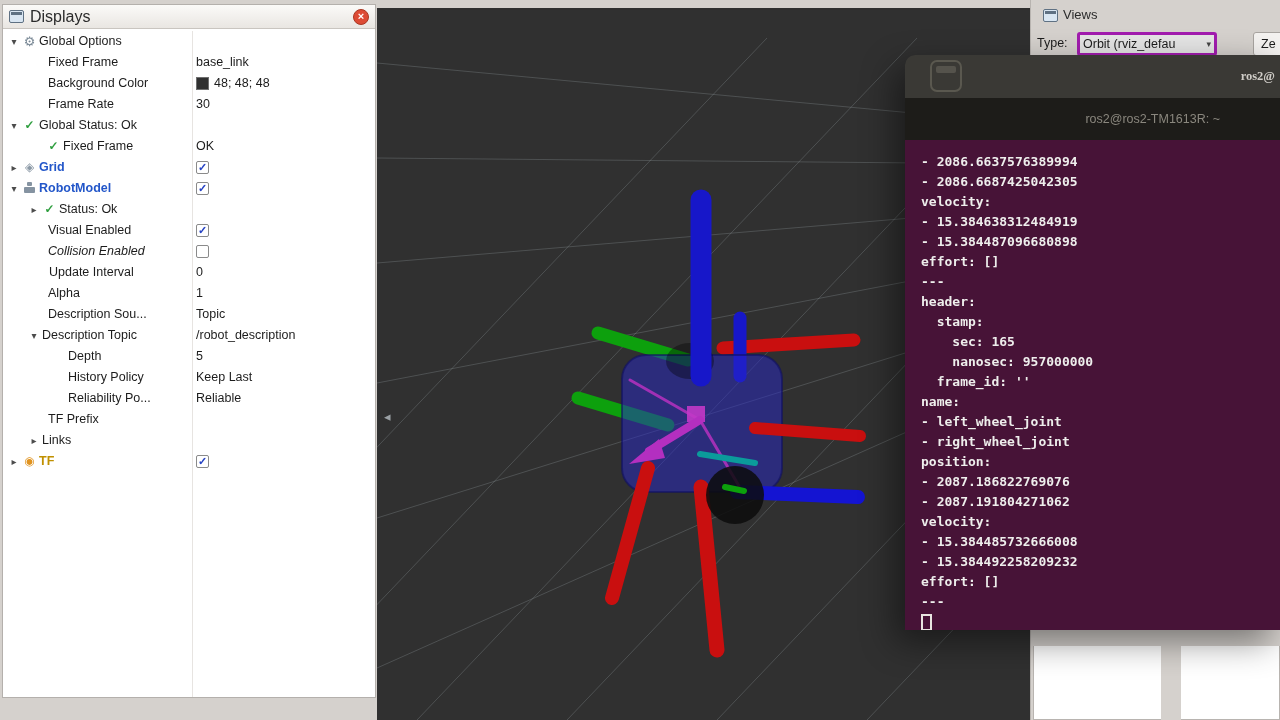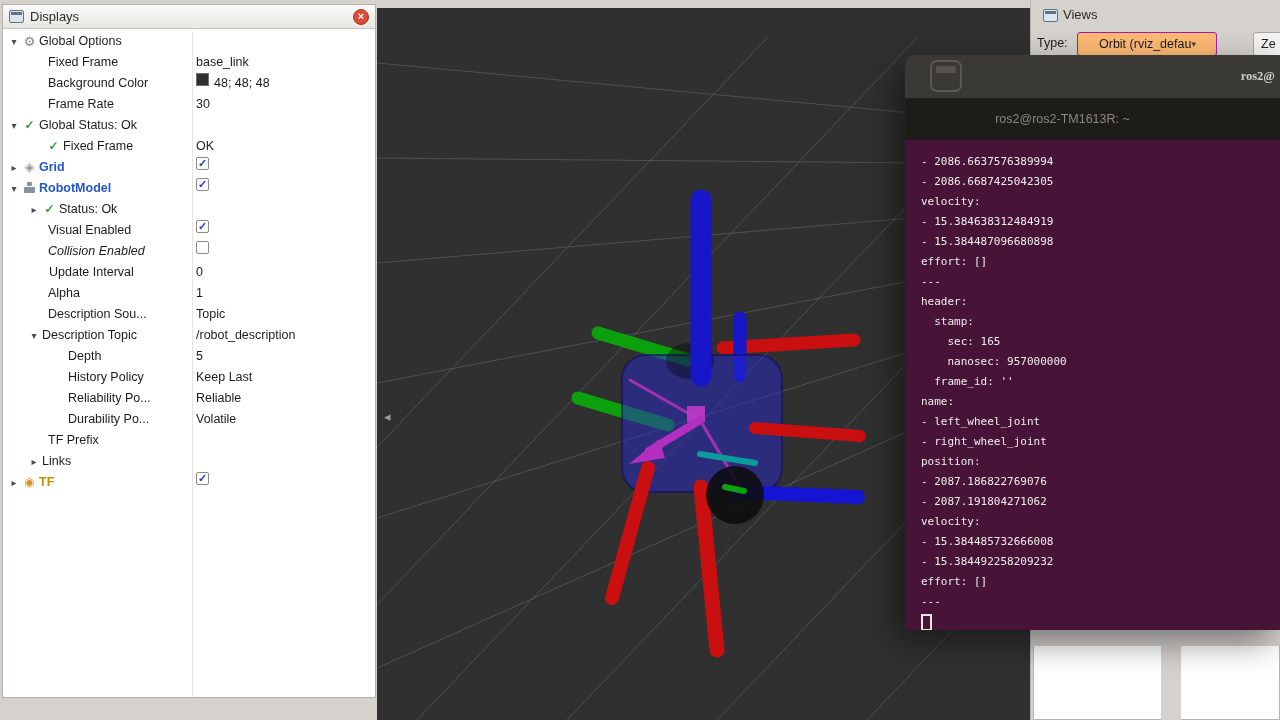--- a/index.html
+++ b/index.html
@@ -13,7 +13,7 @@
                   border-bottom:1px solid #c9c5c0;display:flex;align-items:center;padding:0 6px;gap:6px;box-sizing:border-box;}
   .panel-icon{width:13px;height:11px;border:1px solid #5f7183;background:#d9e6f2;border-radius:2px;position:relative;flex:none;}
   .panel-icon::after{content:"";position:absolute;left:1px;top:1px;right:1px;height:3px;background:#5f7183;}
-  .panel-title{font-size:13px;color:#2b2b2b;}
+  .panel-title{font-size:16px;color:#2b2b2b;}
   .close-btn{margin-left:auto;width:16px;height:16px;border-radius:8px;background:#dd4b35;border:1px solid #a93723;
              display:flex;align-items:center;justify-content:center;box-sizing:border-box;}
   .close-x{color:#fff;font-size:11px;font-weight:bold;line-height:1;}

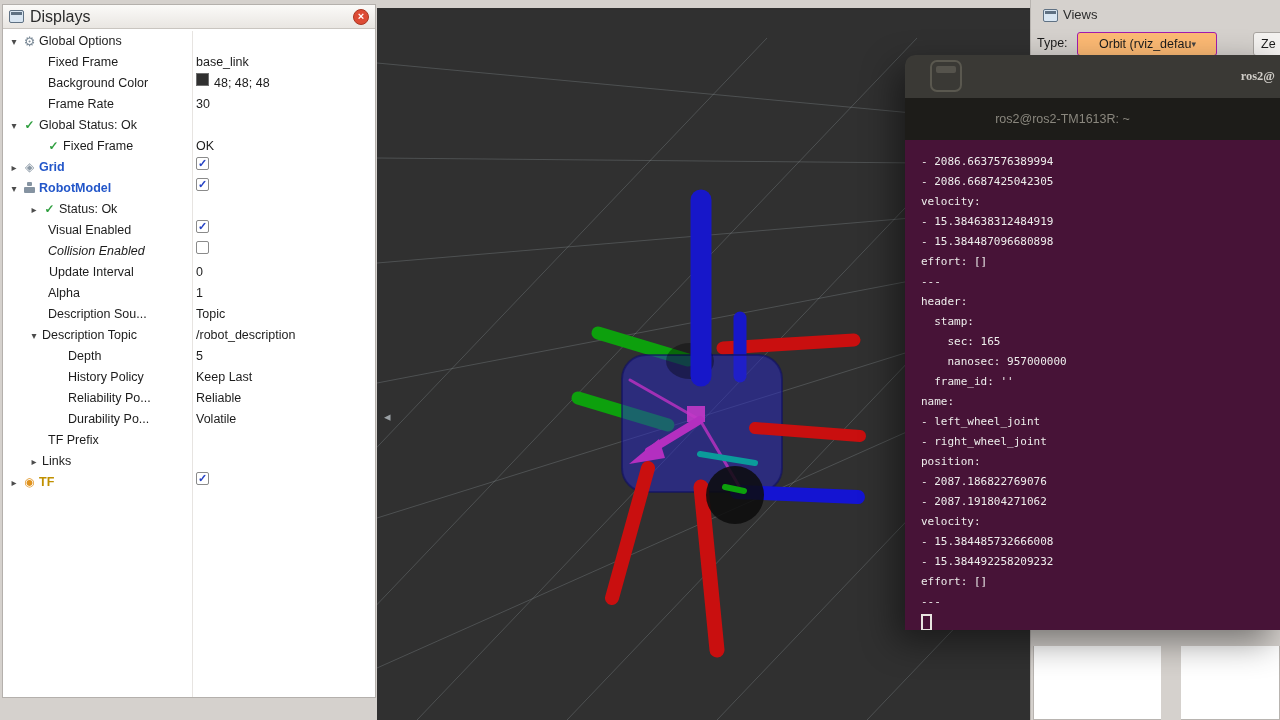--- a/index.html
+++ b/index.html
@@ -50,8 +50,8 @@
   .views-title{position:absolute;left:32px;top:7px;font-size:13px;color:#2b2b2b;}
   .views-typerow{position:relative;height:30px;}
   .type-label{position:absolute;left:6px;top:6px;font-size:12.5px;color:#1c1c1c;}
-  .combo{position:absolute;left:46px;top:2px;width:140px;height:24px;background:#fdba74;border:1px solid #a21caf;border-radius:3px;
-         display:flex;align-items:center;font-size:12.5px;color:#1c1c1c;padding:0 21px;box-sizing:border-box;overflow:hidden;white-space:nowrap;}
+  .combo{position:absolute;left:46px;top:2px;width:140px;height:24px;background:#e5e5e5;border:3px solid #a21caf;border-radius:3px;
+         display:flex;align-items:center;font-size:12.5px;color:#1c1c1c;padding:0 3px;box-sizing:border-box;overflow:hidden;white-space:nowrap;}
   .combo-arrow{margin-left:auto;font-size:9px;color:#444;}
   .zero-btn{position:absolute;left:222px;top:2px;width:40px;height:24px;background:#f4f2f0;border:1px solid #a8a4a0;border-radius:3px;
             font-size:12.5px;color:#1c1c1c;display:flex;align-items:center;padding-left:7px;box-sizing:border-box;overflow:hidden;}

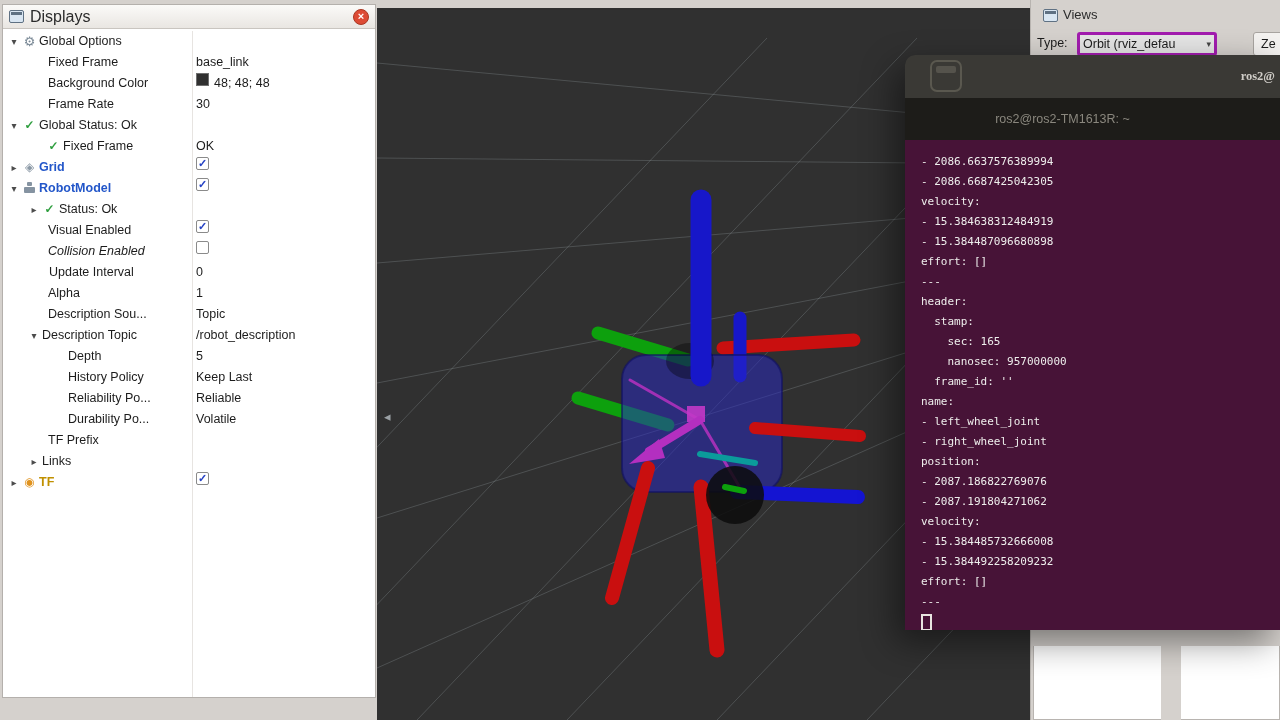--- a/index.html
+++ b/index.html
@@ -20,7 +20,7 @@
   .tree{position:absolute;top:26px;left:0;right:0;}
   .tree-row{display:flex;height:21px;line-height:21px;font-size:12.5px;color:#1c1c1c;}
   .cell-label{width:189px;display:flex;align-items:center;overflow:hidden;white-space:nowrap;box-sizing:border-box;flex:none;}
-  .cell-value{flex:1;display:flex;padding-left:4px;overflow:hidden;white-space:nowrap;}
+  .cell-value{flex:1;display:flex;align-items:center;padding-left:4px;overflow:hidden;white-space:nowrap;}
   .col-divider{position:absolute;left:189px;top:26px;bottom:0;width:1px;background:#e7e4e1;}
   .expander{width:14px;text-align:center;font-size:10px;color:#4c4c4c;flex:none;}
   .tree-icon{width:17px;flex:none;text-align:center;font-size:12px;line-height:21px;position:relative;}

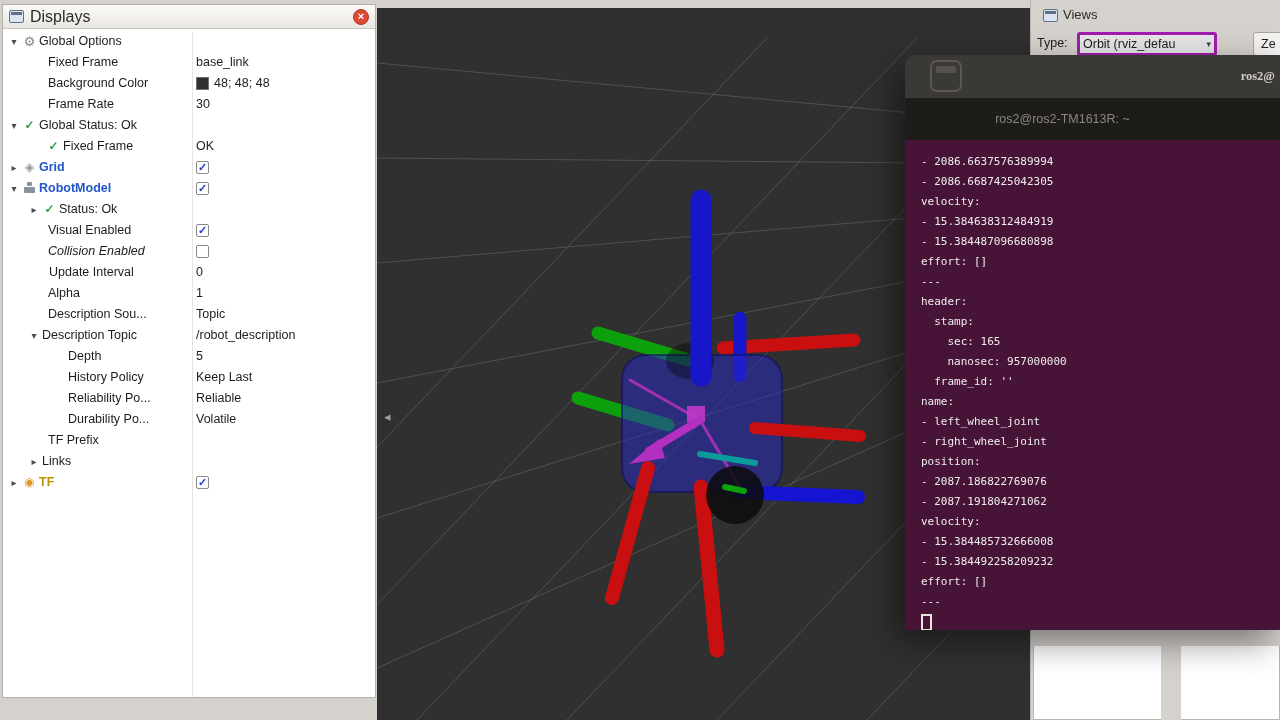--- a/index.html
+++ b/index.html
@@ -66,7 +66,7 @@
   .term-appicon{position:absolute;left:25px;top:5px;width:32px;height:32px;border:2px solid #5a584f;border-radius:7px;box-sizing:border-box;}
   .term-appicon::after{content:"";position:absolute;left:4px;top:4px;right:4px;height:7px;background:#55534c;border-radius:2px;}
   .term-title{position:absolute;right:5px;top:14px;color:#cfccc7;font-size:12.5px;font-weight:bold;}
-  .term-tabbar{height:42px;background:#1d1c19;display:flex;align-items:center;justify-content:center;
+  .term-tabbar{height:42px;background:#1d1c19;display:flex;align-items:center;justify-content:flex-end;
                padding-right:60px;color:#8a877e;font-size:12.5px;}
   .term-body{height:490px;background:#471337;padding:12px 0 0 16px;box-sizing:border-box;}
   .term-line{font-family:"DejaVu Sans Mono",monospace;font-size:11px;font-weight:normal;line-height:20px;color:#eeeeec;white-space:pre;}

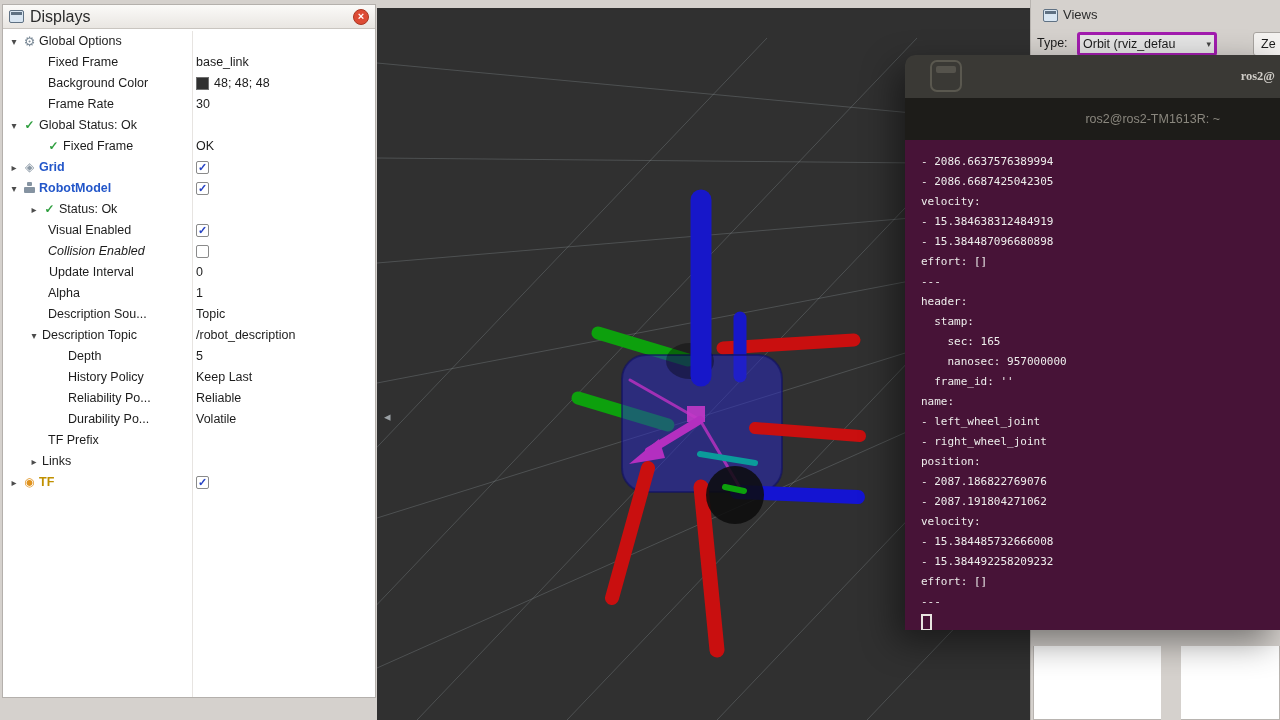--- a/index.html
+++ b/index.html
@@ -69,7 +69,7 @@
   .term-tabbar{height:42px;background:#1d1c19;display:flex;align-items:center;justify-content:flex-end;
                padding-right:60px;color:#8a877e;font-size:12.5px;}
   .term-body{height:490px;background:#471337;padding:12px 0 0 16px;box-sizing:border-box;}
-  .term-line{font-family:"DejaVu Sans Mono",monospace;font-size:11px;font-weight:normal;line-height:20px;color:#eeeeec;white-space:pre;}
+  .term-line{font-family:"DejaVu Sans Mono",monospace;font-size:13px;font-weight:bold;line-height:20px;color:#eeeeec;white-space:pre;}
   .term-cursor{width:11px;height:17px;border:2px solid #e8e5e0;box-sizing:border-box;margin-top:2px;}
 </style>
 </head>

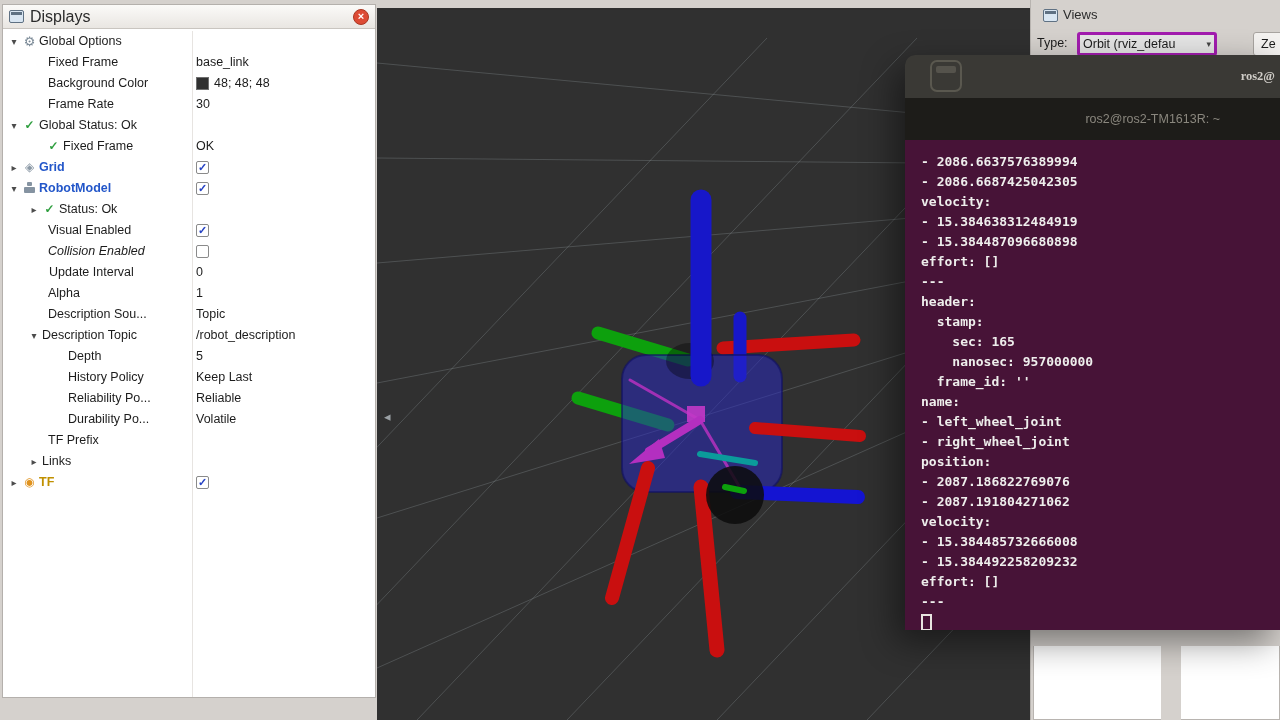--- a/index.html
+++ b/index.html
@@ -238,14 +238,6 @@
           </div>
         </div>
         <div class="tree-row">
-          <div class="cell-label" style="padding-left: 64px;">
-            <span class="lab-text">Durability Po...</span>
-          </div>
-          <div class="cell-value">
-            <span>Volatile</span>
-          </div>
-        </div>
-        <div class="tree-row">
           <div class="cell-label" style="padding-left: 44px;">
             <span class="lab-text">TF Prefix</span>
           </div>

